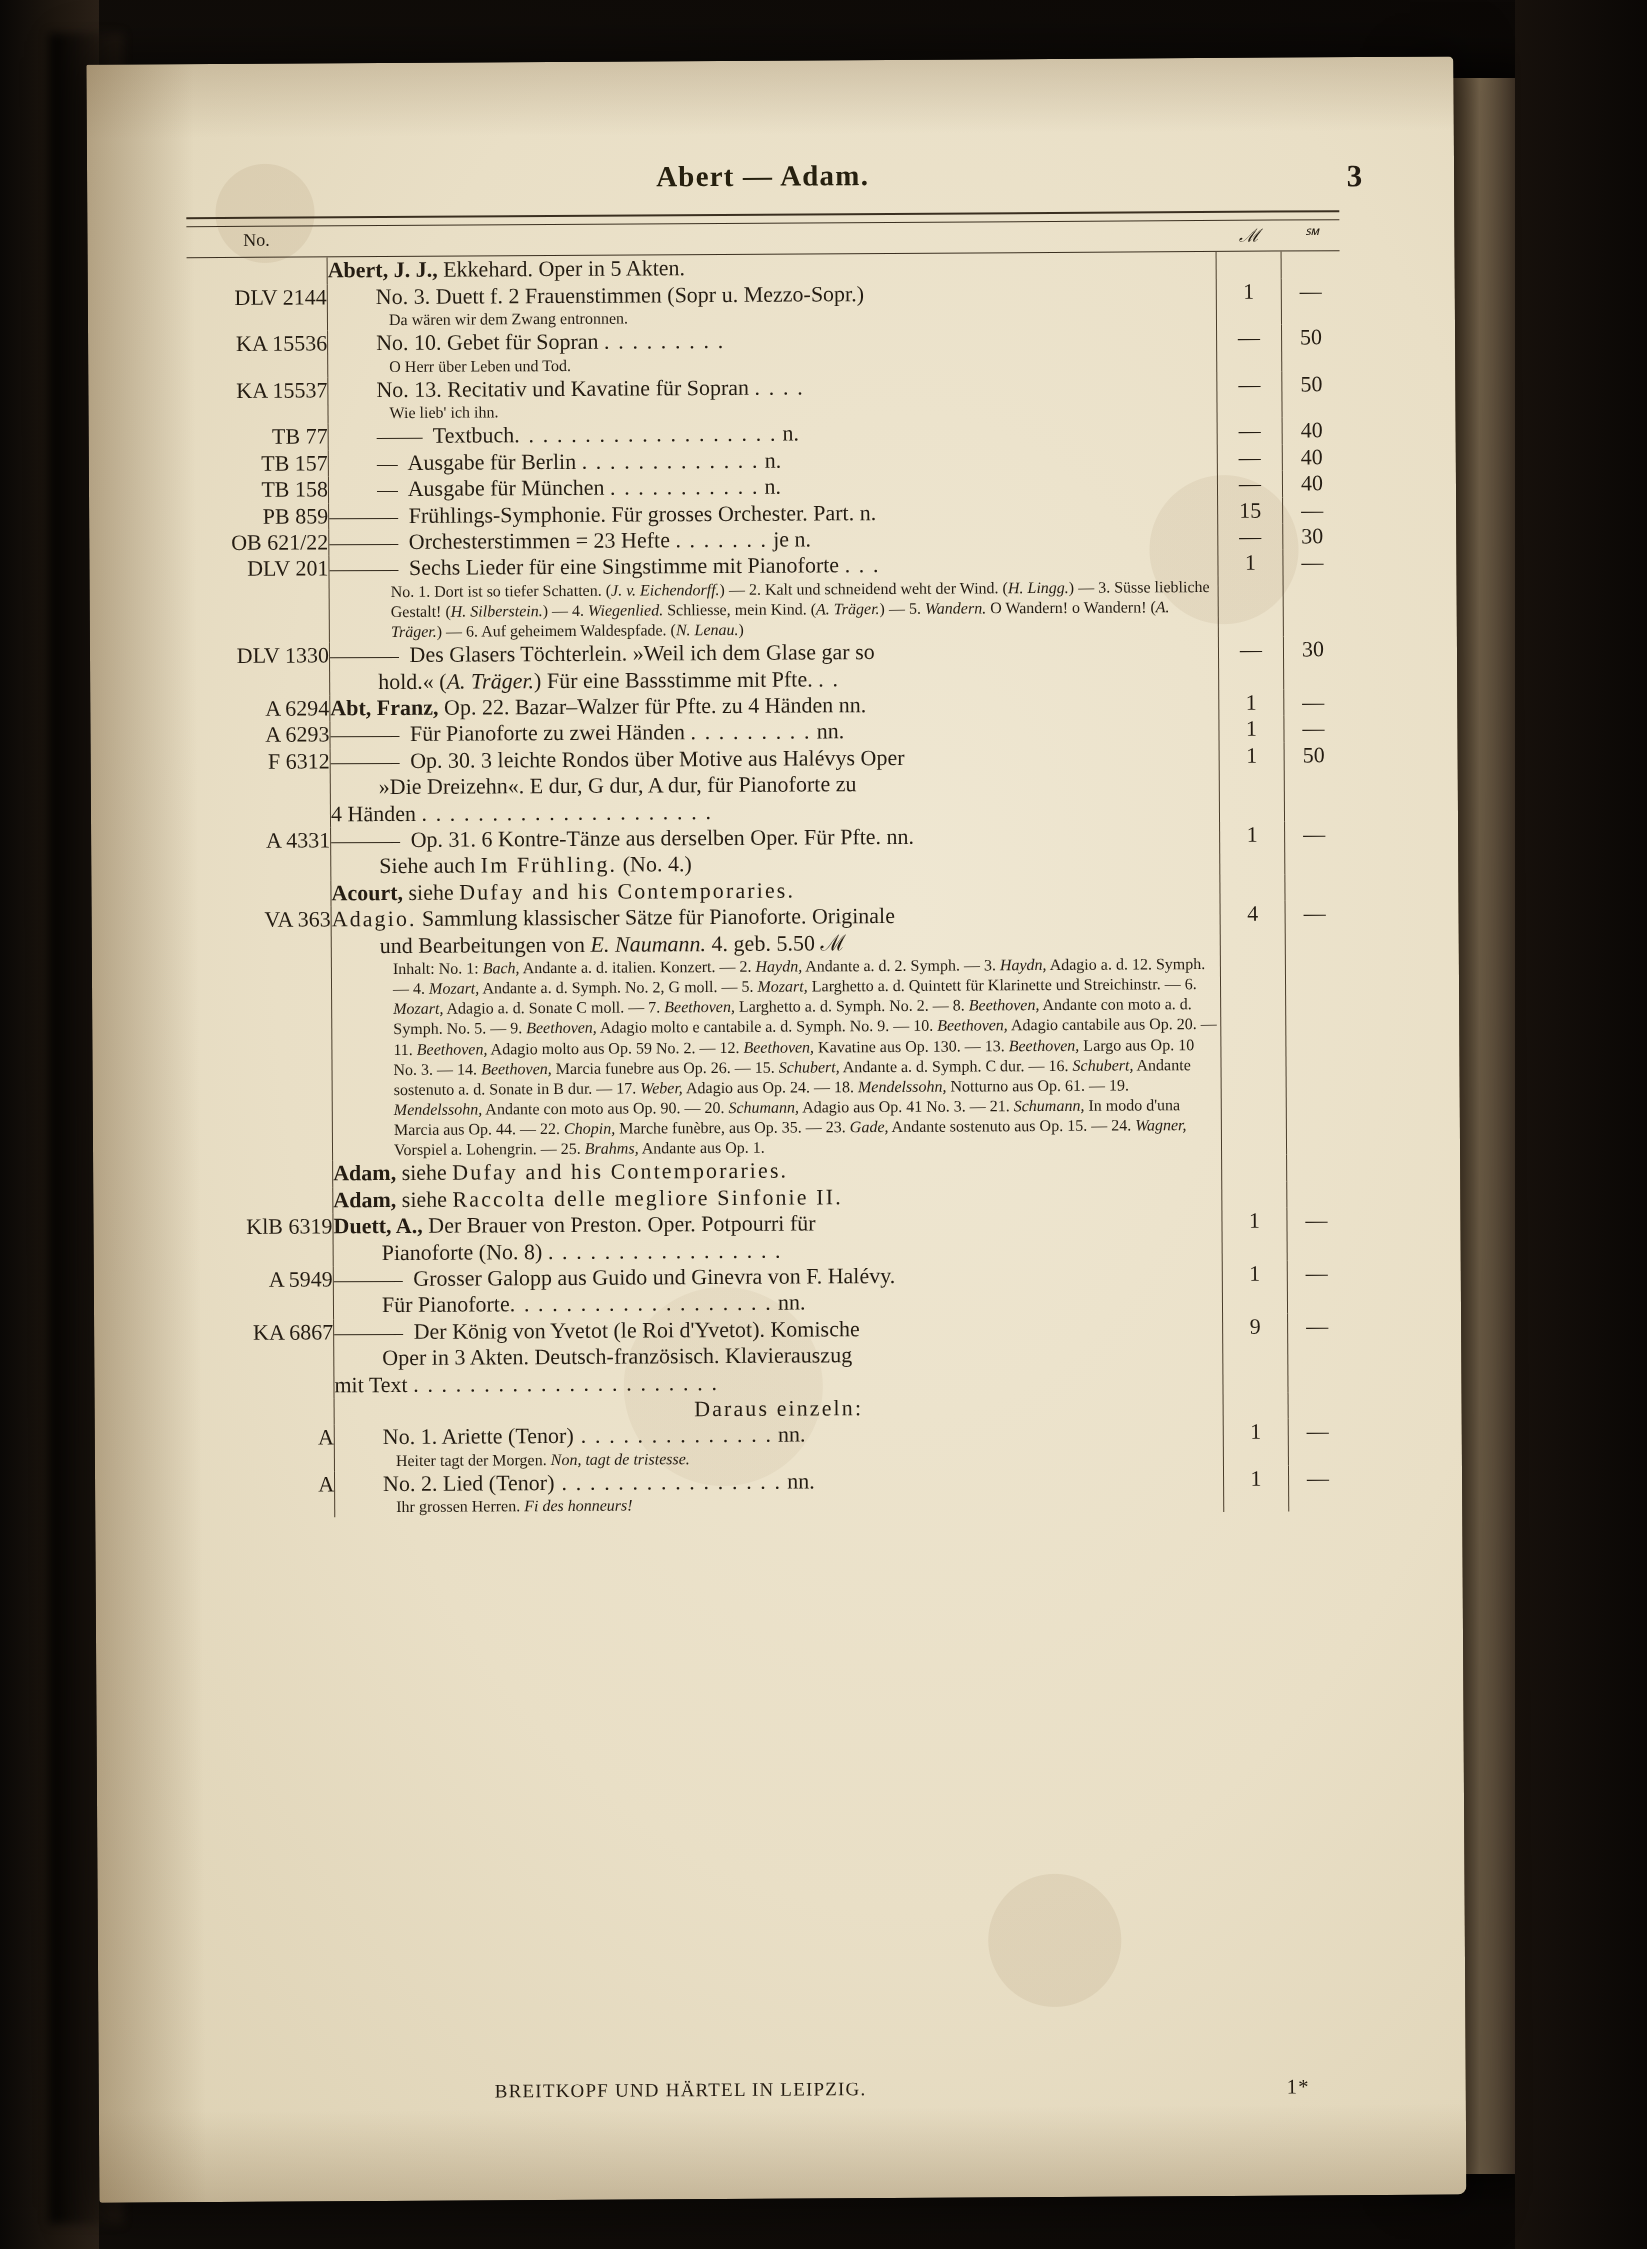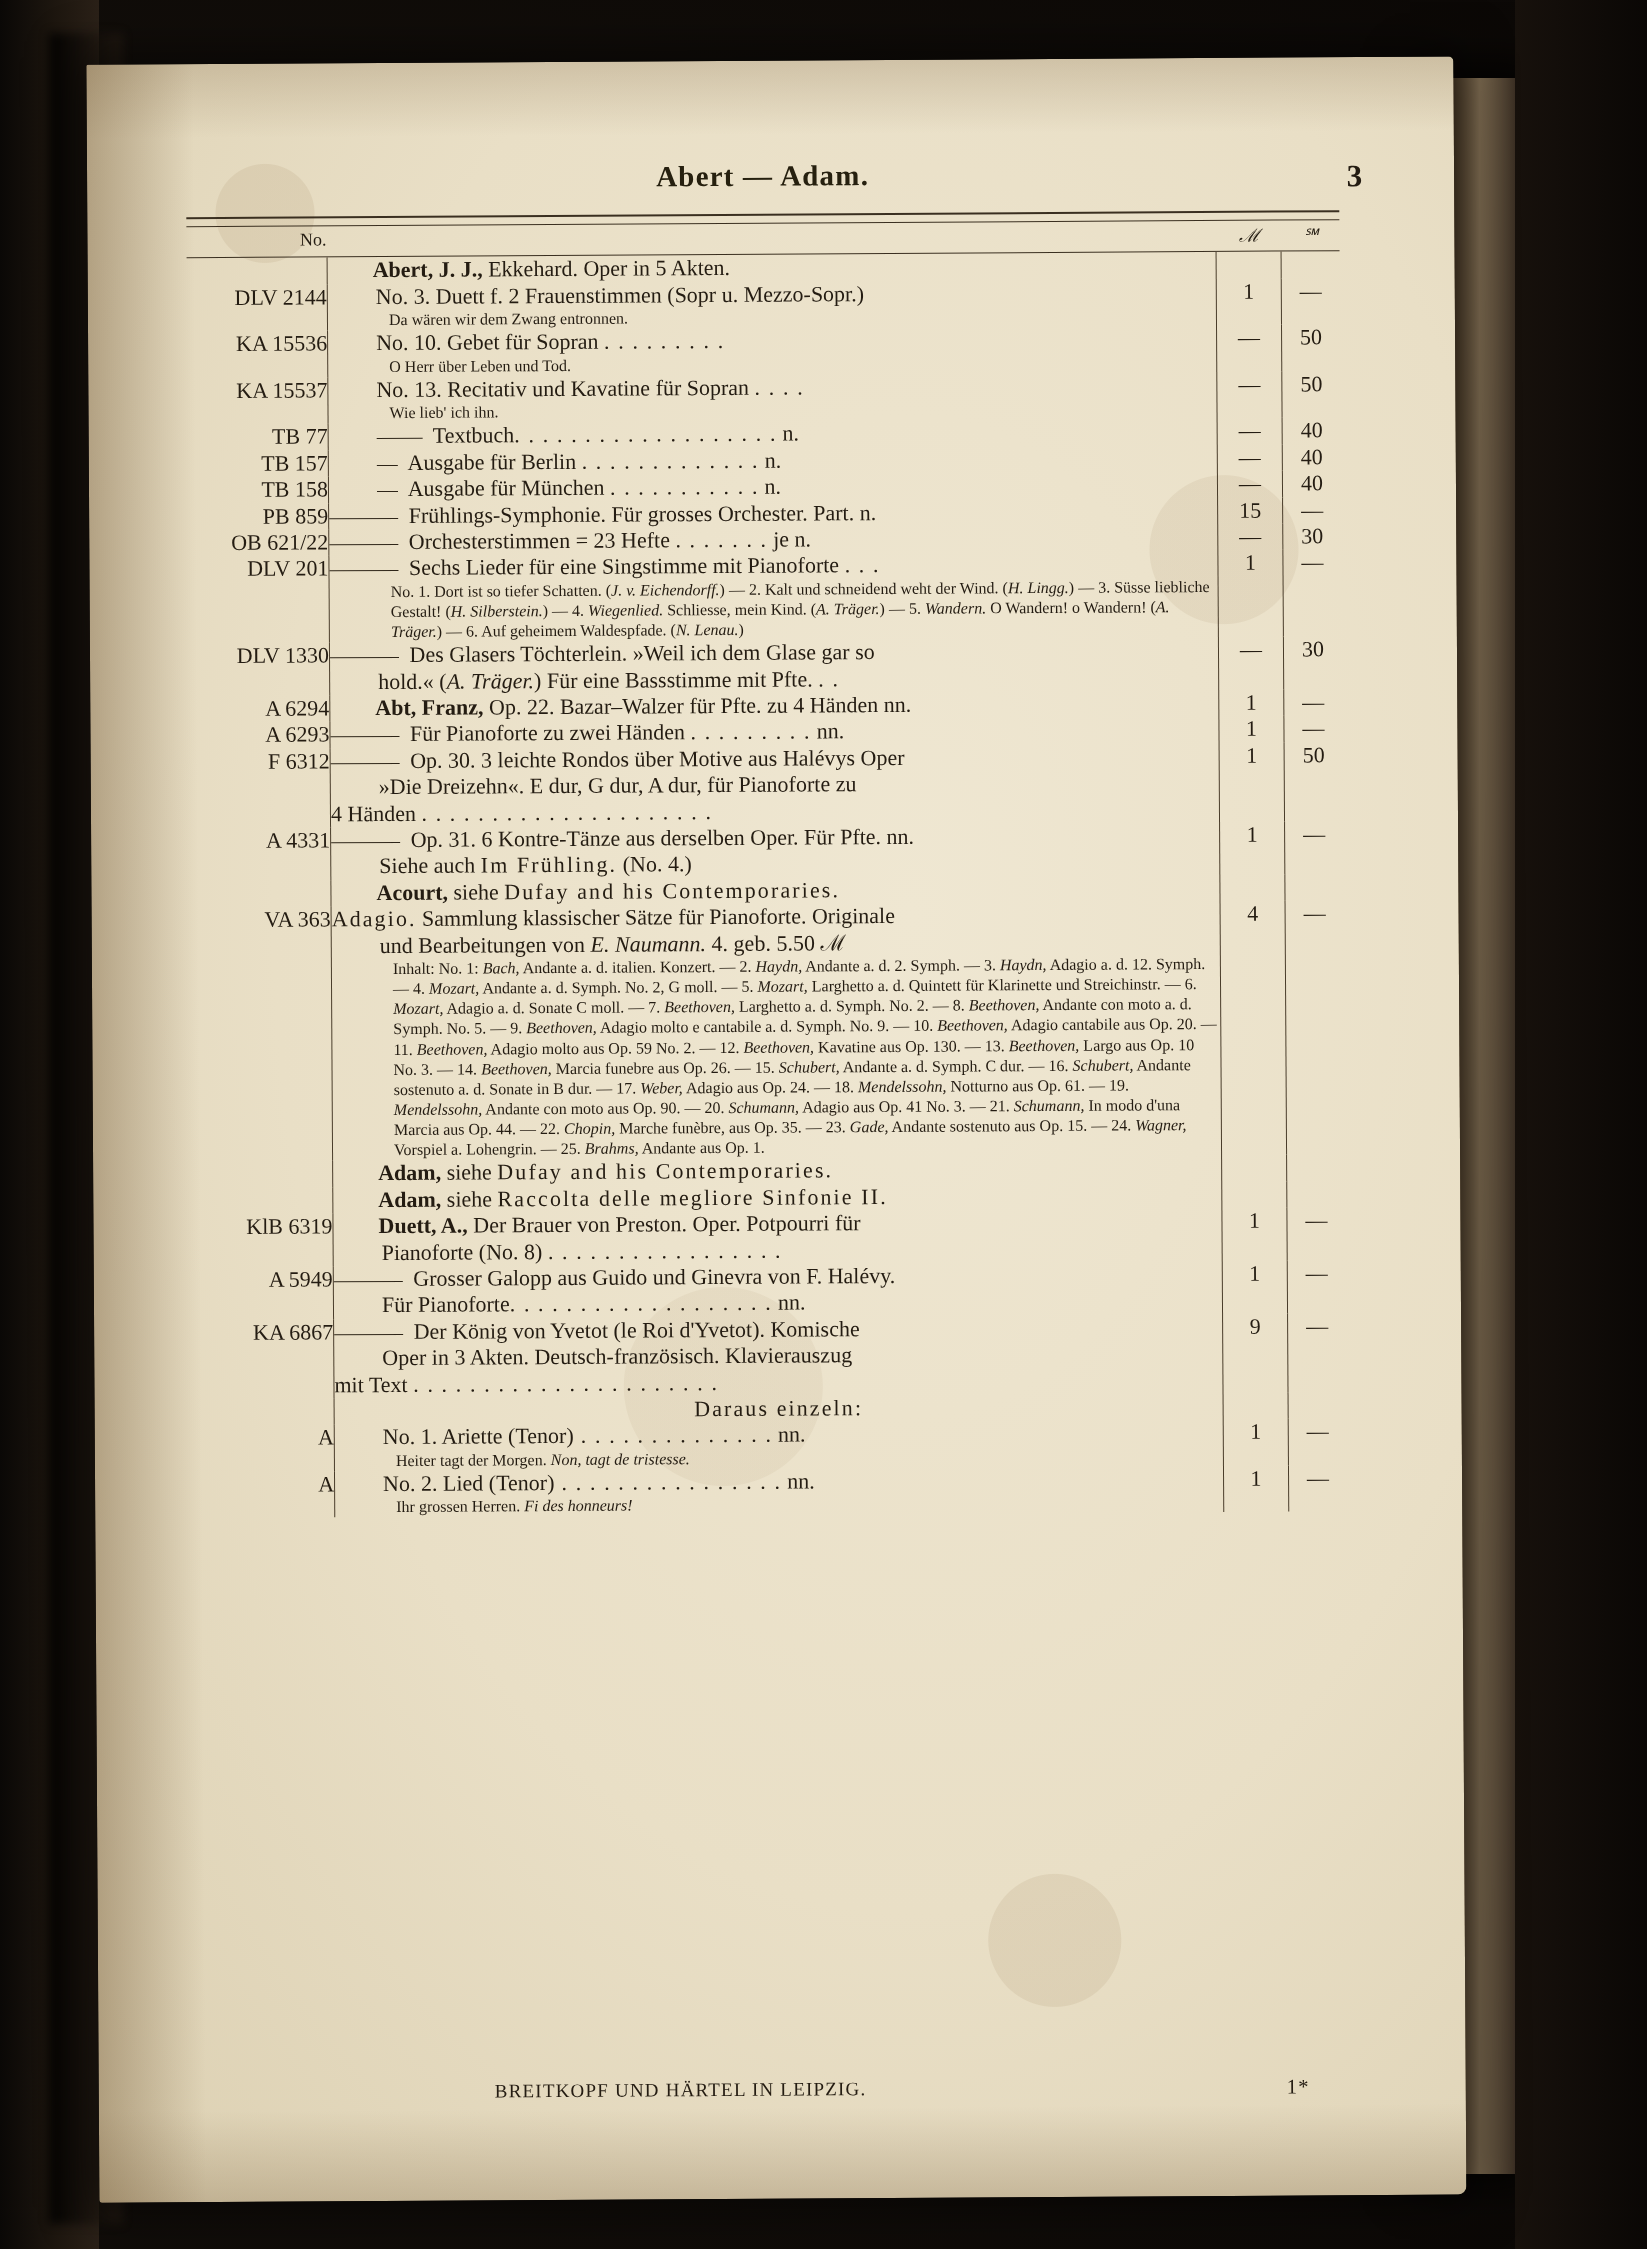--- a/index.html
+++ b/index.html
@@ -125,7 +125,7 @@
     height: 28px;
     align-items: center;
   }
-  .colhead .c-no { width: 140px; text-align: right; }
+  .colhead .c-no { width: 140px; text-align: center; }
   .colhead .c-body { flex: 1; }
   .colhead .c-m { width: 64px; text-align: center; font-style: italic; }
   .colhead .c-pf { width: 58px; text-align: center; font-style: italic; }

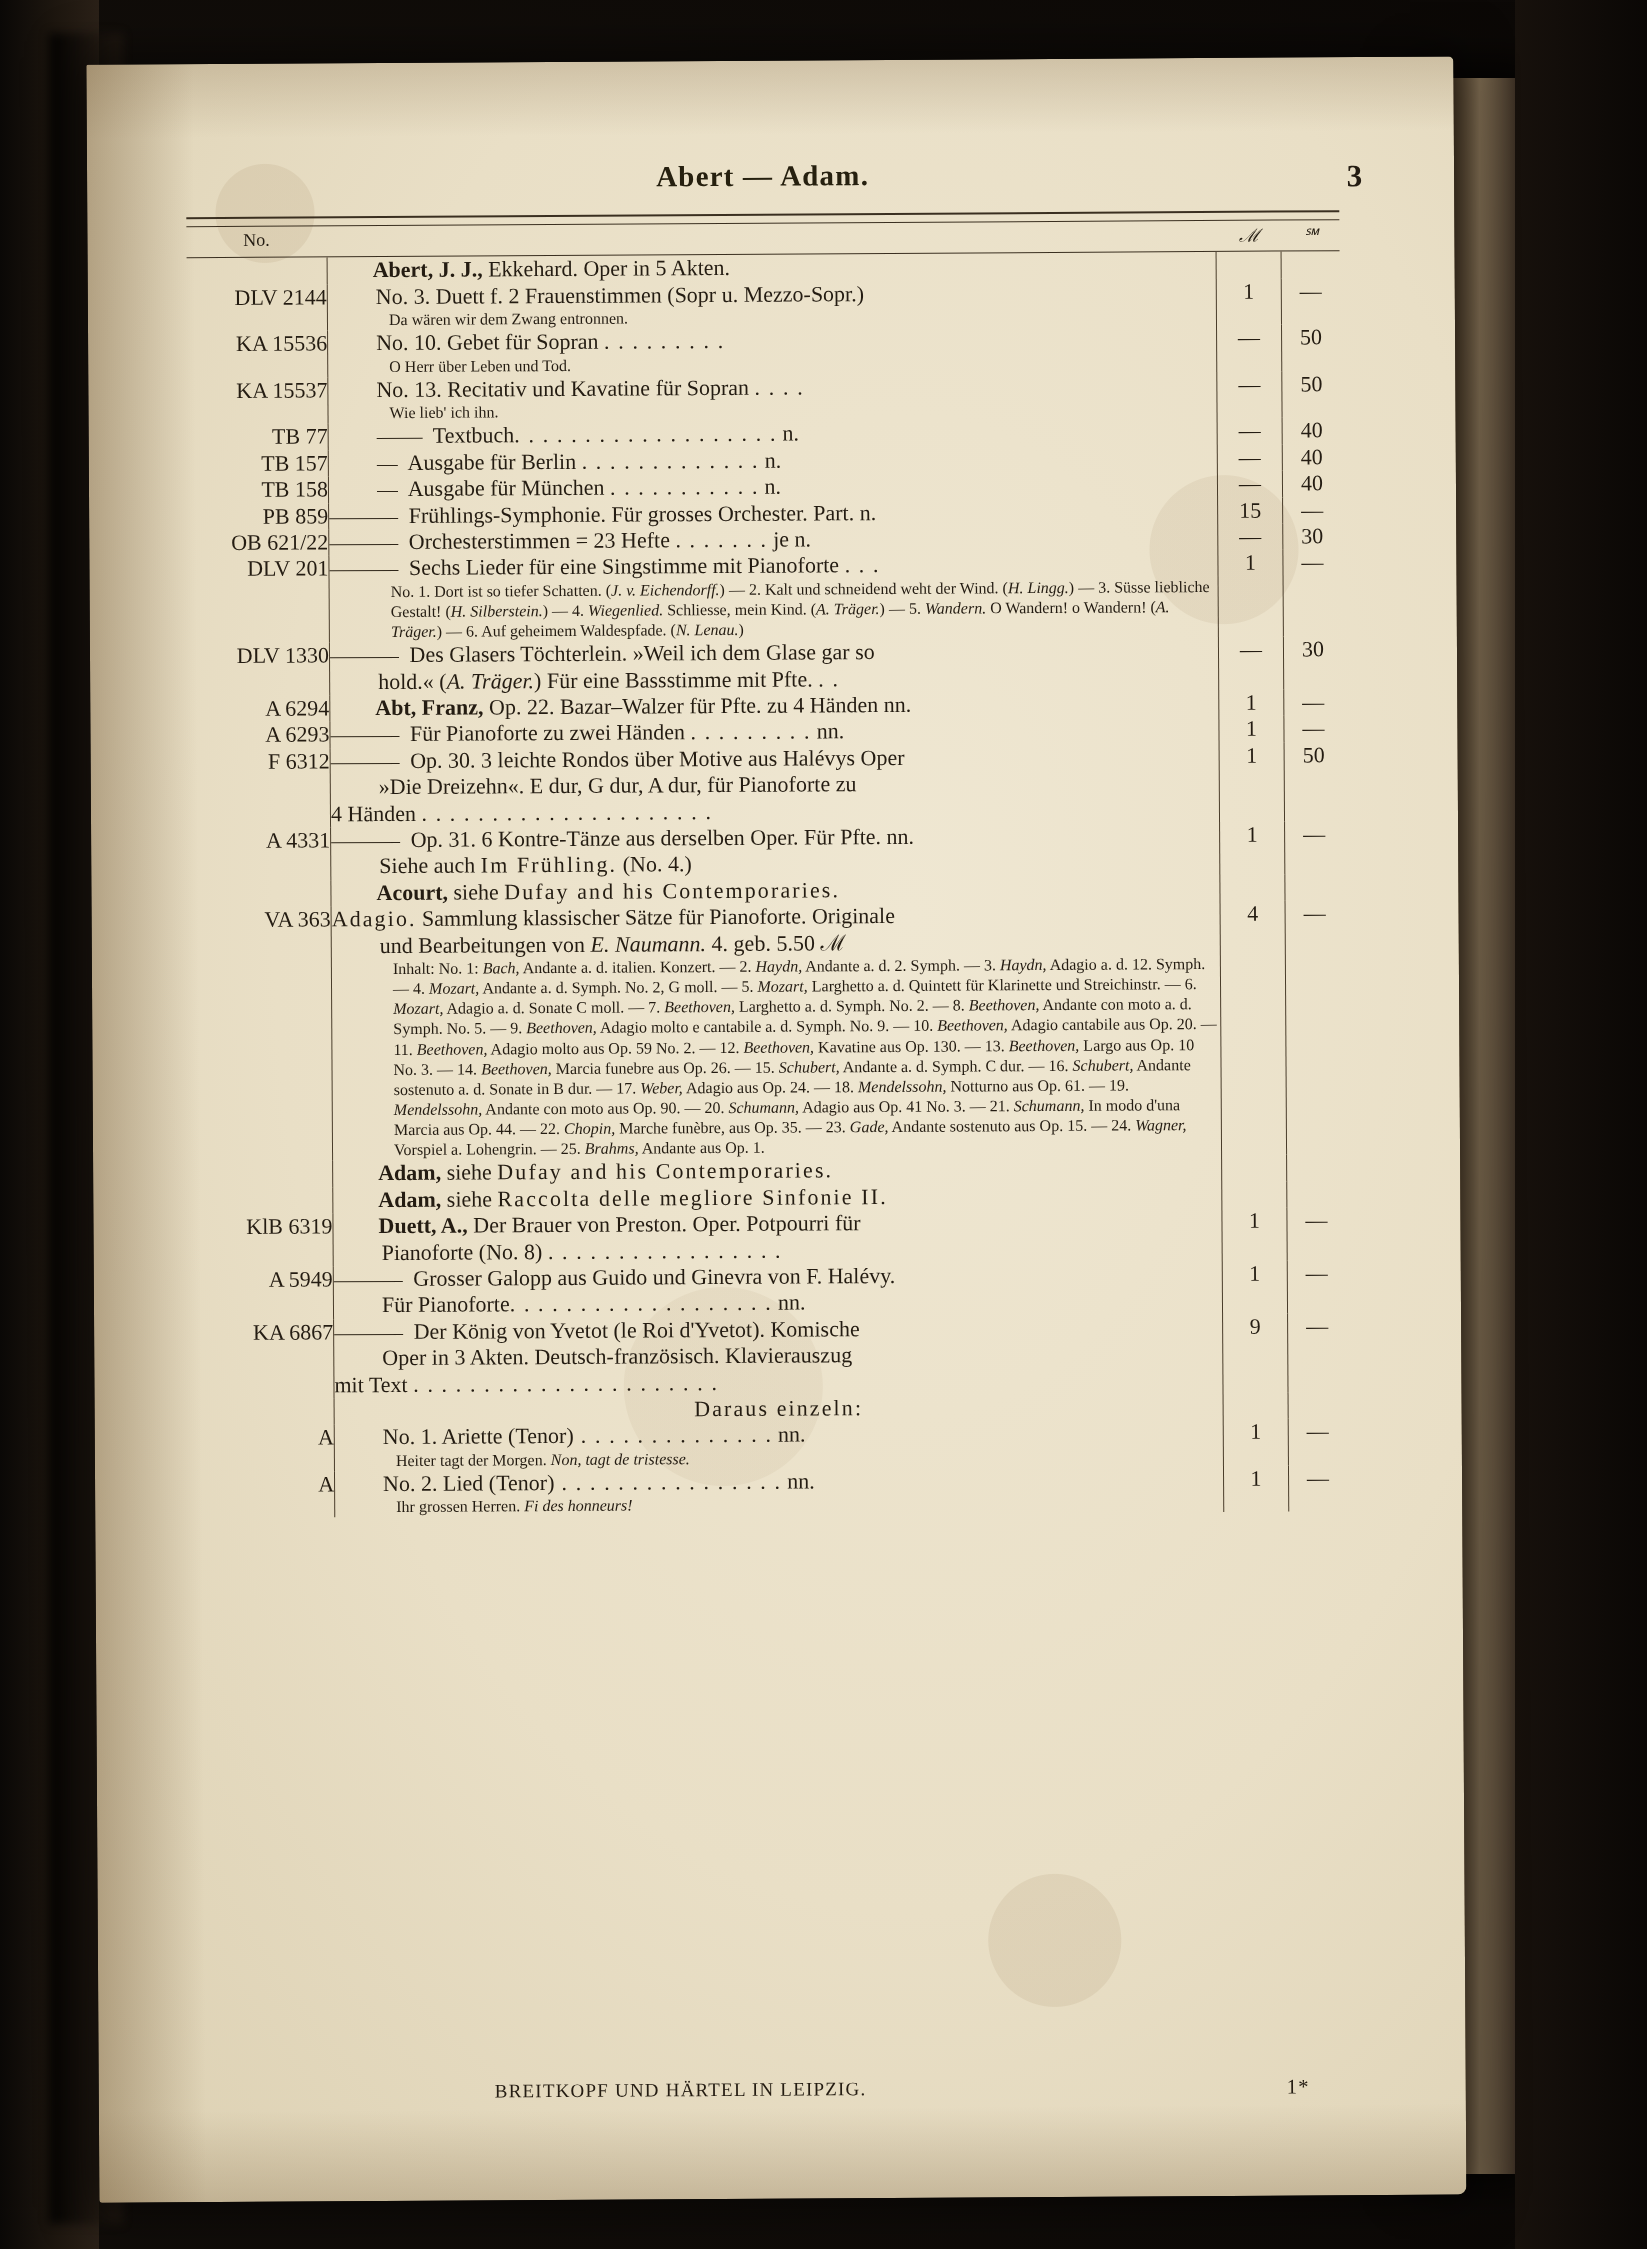--- a/index.html
+++ b/index.html
@@ -171,7 +171,7 @@
   }
   .indent1 { padding-left: 48px; }
   .dots { letter-spacing: 1.6px; }
-  b.nm { font-weight: 700; margin-left: 45px; }
+  b.nm { font-weight: 700; }
   .sp { letter-spacing: 2.1px; }
   .small {
     font-size: 16px;

